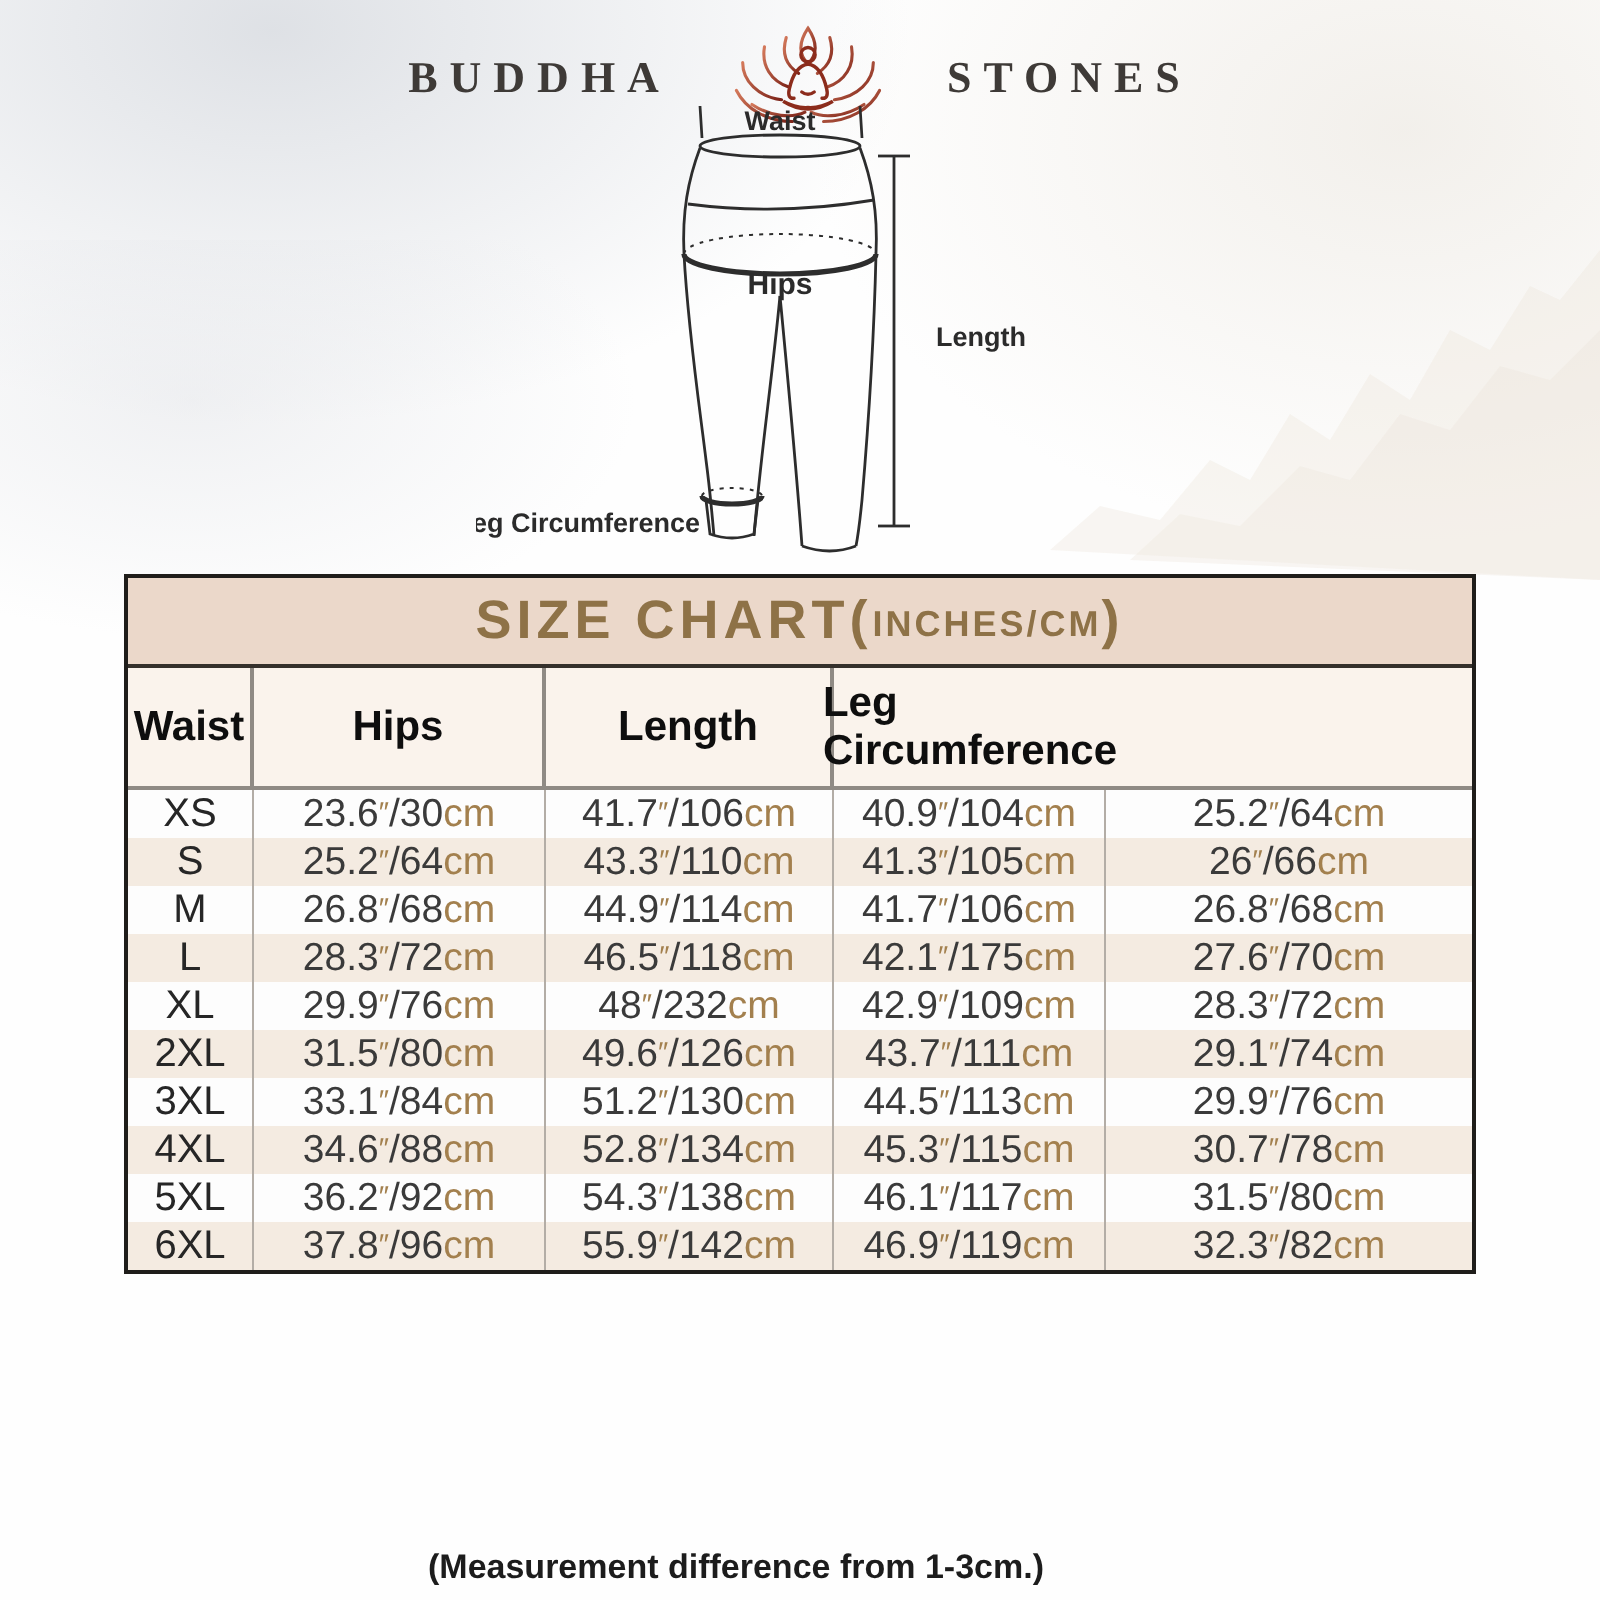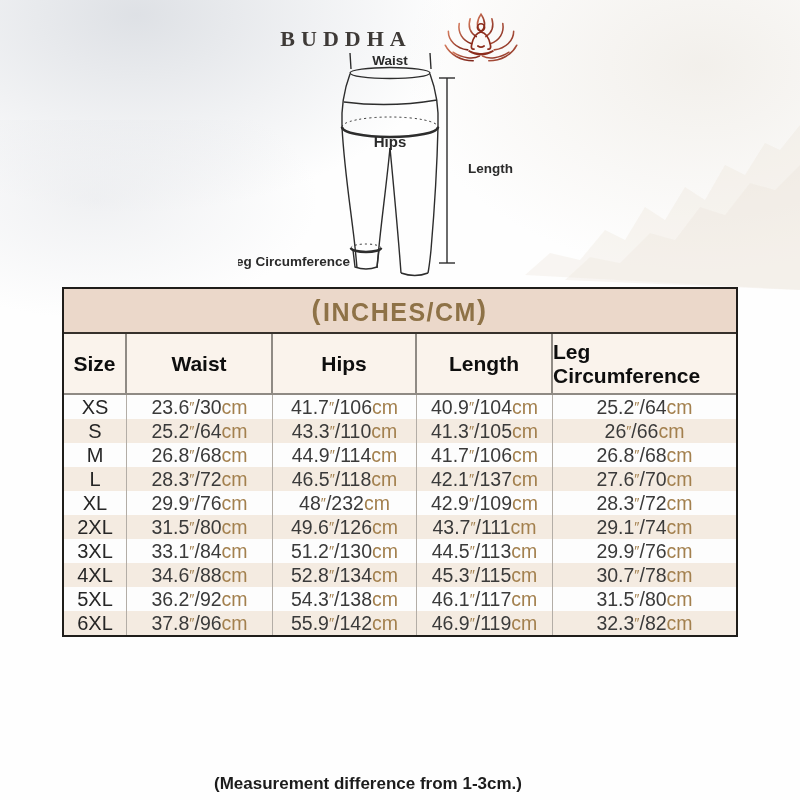--- a/index.html
+++ b/index.html
@@ -98,6 +98,7 @@
         <path d="M46,45 Q50,48 54,45"></path>
       </g>
     </svg>
+    <span class="logo-text">STONES</span>
   </header>
 
   <div class="diagram">

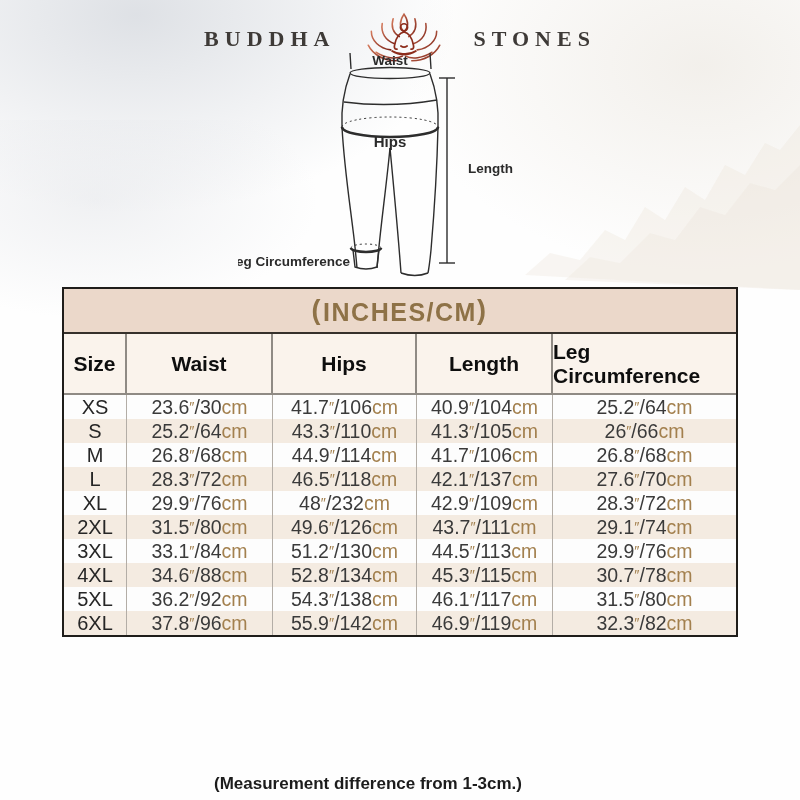--- a/index.html
+++ b/index.html
@@ -142,6 +142,7 @@
 
   <div class="size-table">
     <div class="title-band">
+      <span class="title-main">SIZE CHART</span>
         <span class="title-paren">(</span>
         <span class="title-sub">INCHES/CM</span>
         <span class="title-paren">)</span>

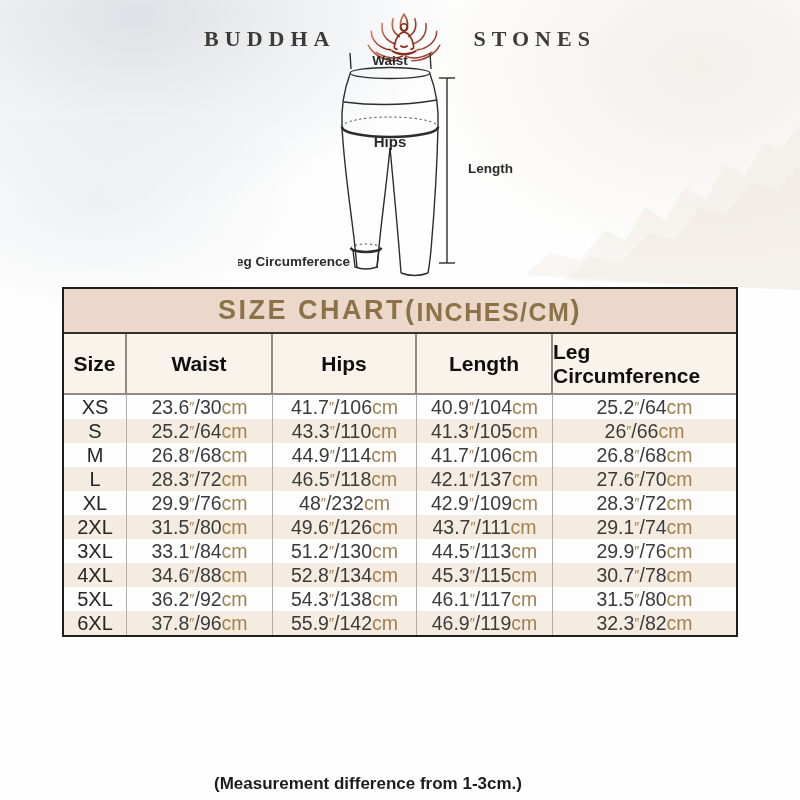--- a/index.html
+++ b/index.html
@@ -36,7 +36,7 @@
     font-weight:bold; letter-spacing:2.5px; }
   .title-main { font-size:27px; }
   .title-paren { font-size:27px; font-weight:bold; }
-  .title-sub { font-size:25px; letter-spacing:1.5px; padding-top:3px; }
+  .title-sub { font-size:18px; letter-spacing:1.5px; padding-top:3px; }
   .grid-row { display:grid; grid-template-columns:63px 146px 144px 136px 1fr; }
   .col-headers { height:61px; background:#faf3ec; border-bottom:2px solid #8f8a84; }
   .hcell { display:flex; align-items:center; justify-content:center;

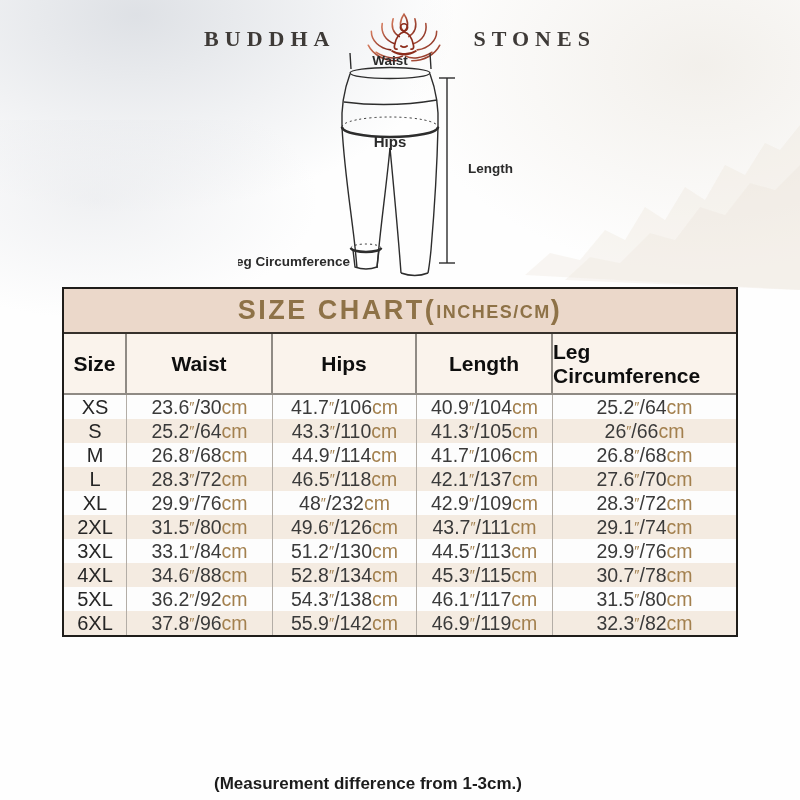--- a/index.html
+++ b/index.html
@@ -148,7 +148,6 @@
         <span class="title-paren">)</span>
     </div>
     <div class="grid-row col-headers" id="col-headers">
-        <div class="hcell">Size</div>
         <div class="hcell">Waist</div>
         <div class="hcell">Hips</div>
         <div class="hcell">Length</div>

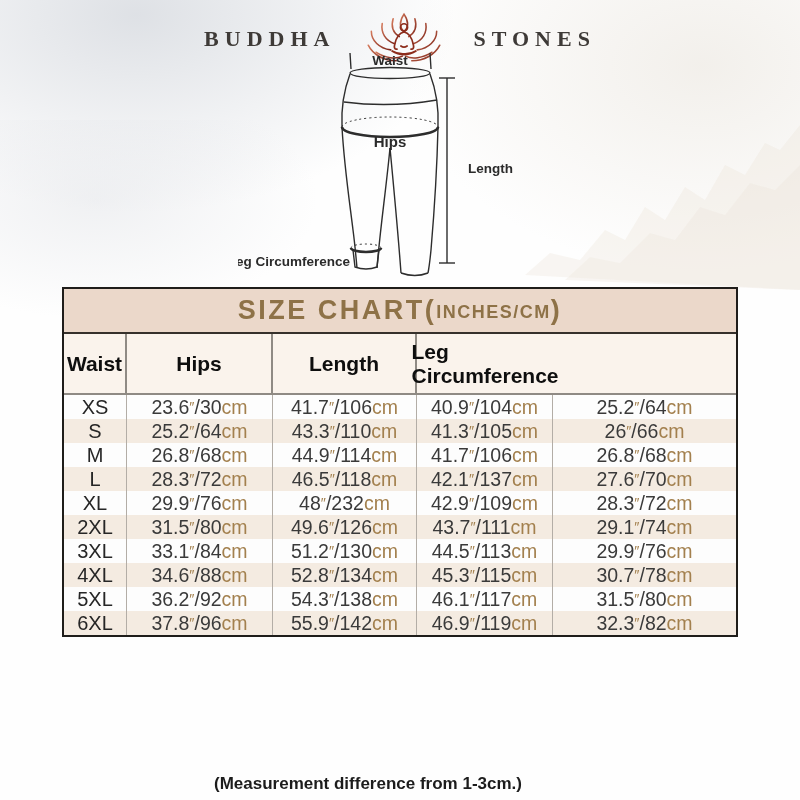--- a/index.html
+++ b/index.html
@@ -252,7 +252,7 @@
           <div class="cell">
             <span class="val">42.1</span>
             <span class="unit u-in">″</span>
-            <span class="val">/137</span>
+            <span class="val">/175</span>
             <span class="unit">cm</span>
           </div>
           <div class="cell">

